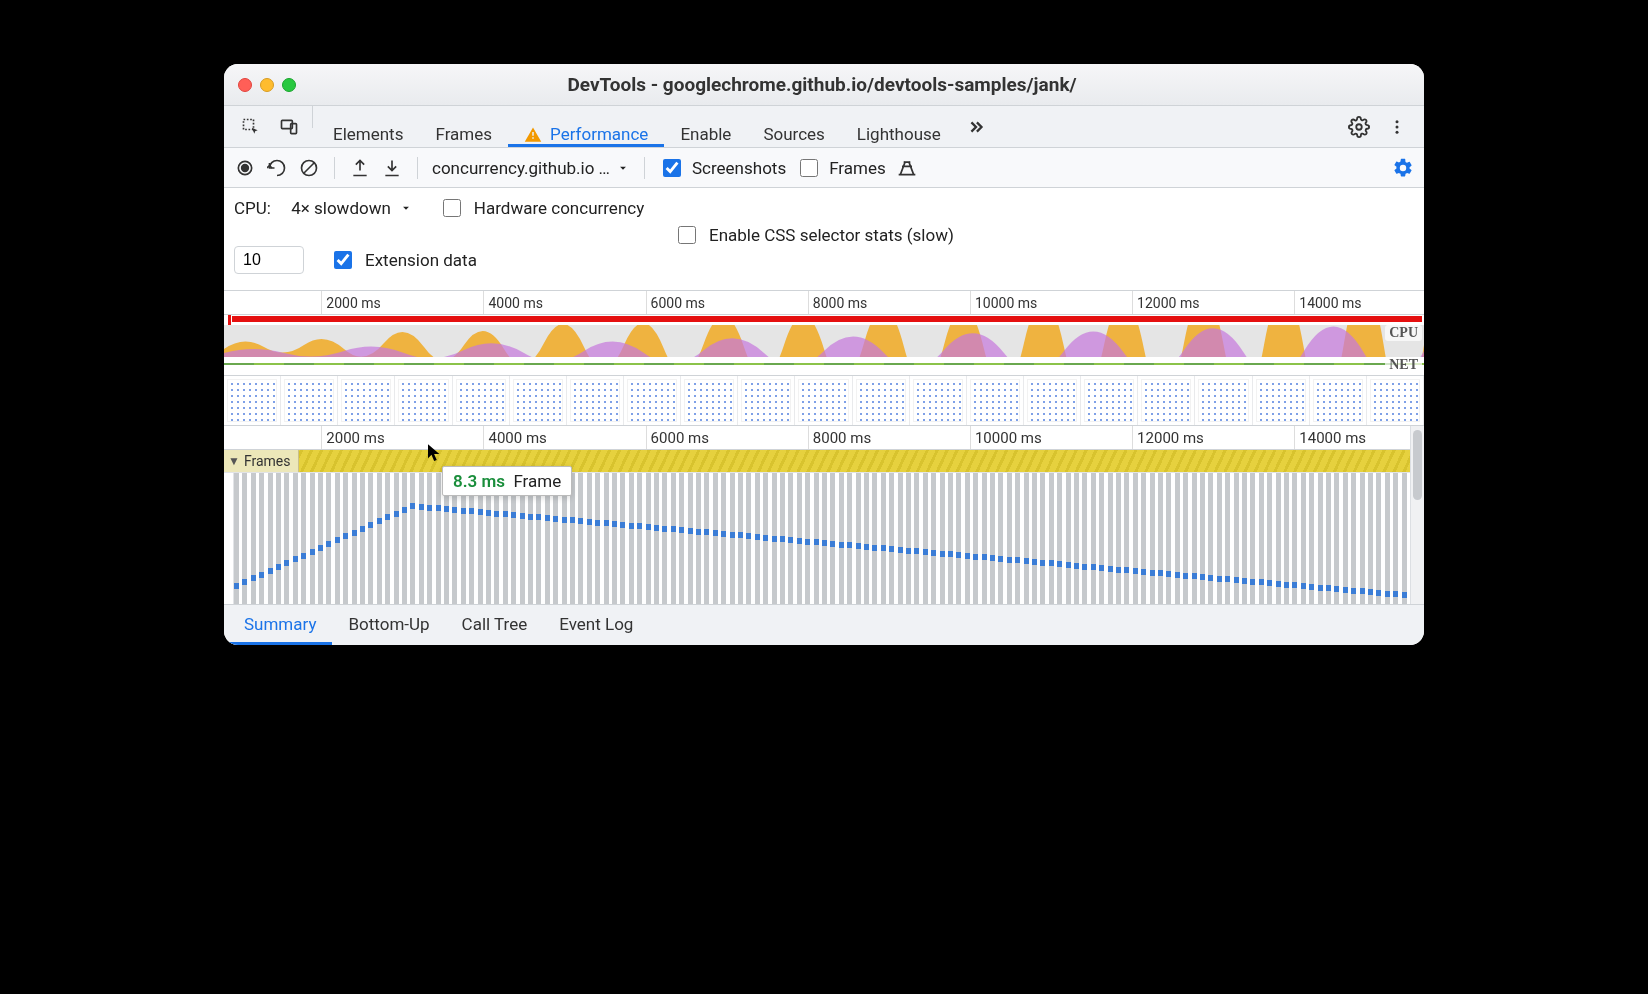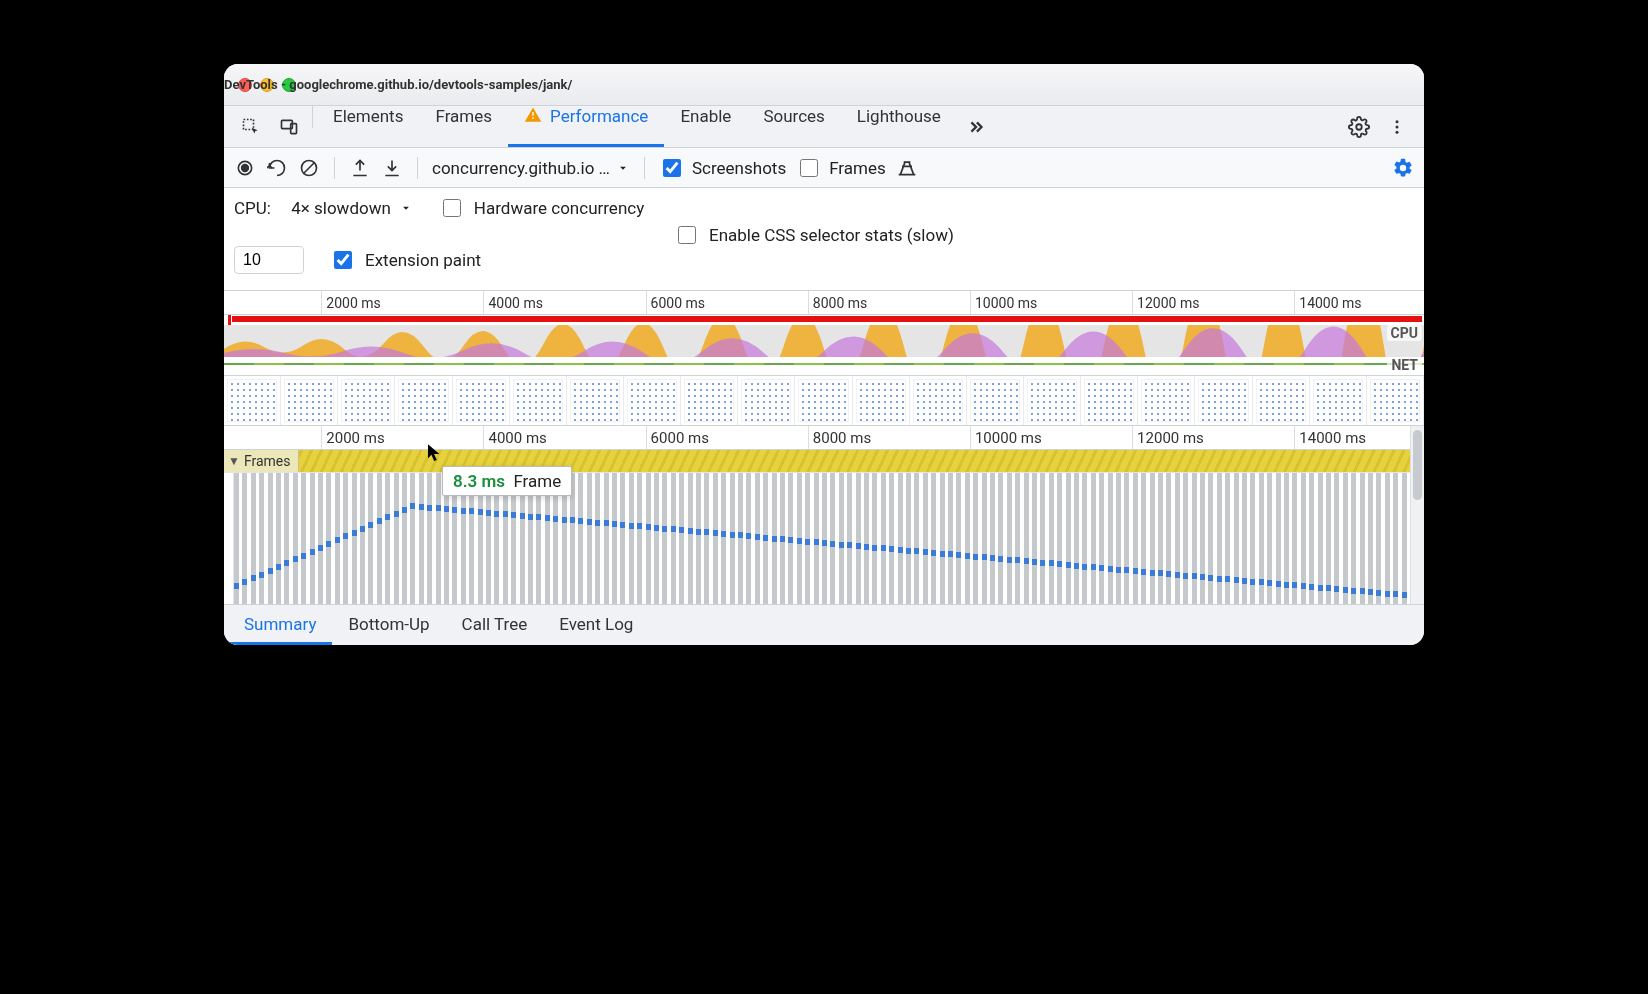--- a/index.html
+++ b/index.html
@@ -50,7 +50,7 @@
   .dot.red{background:#ff5f57;border:1px solid #e0443e;}
   .dot.yellow{background:#febc2e;border:1px solid #d89c22;}
   .dot.green{background:#28c840;border:1px solid #1aa52e;}
-  .title{position:absolute;left:0;right:4px;font-weight:700;font-size:13px;color:#333;pointer-events:none;}
+  .title{position:absolute;left:0;right:4px;text-align:center;font-weight:700;font-size:19px;color:#333;pointer-events:none;}
 
   .tabstrip{
     height:42px;

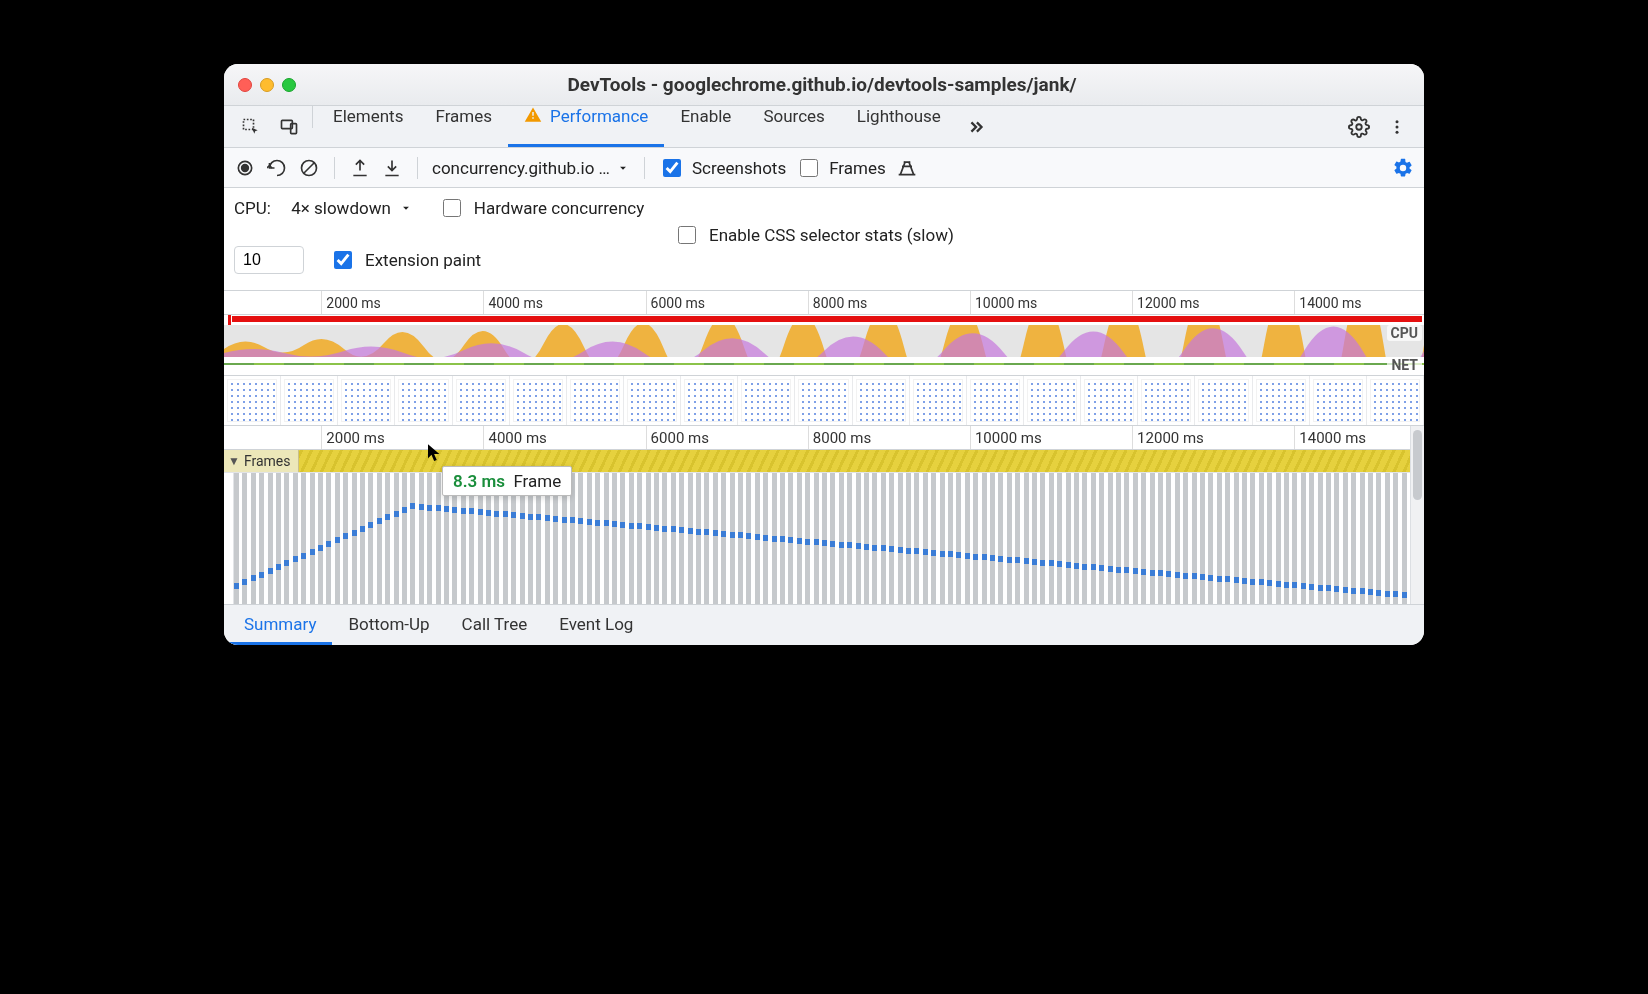--- a/index.html
+++ b/index.html
@@ -62,7 +62,7 @@
     width:38px;display:flex;align-items:center;justify-content:center;color:#333;flex:0 0 auto;
   }
   .tab{
-    padding:0 16px;display:flex;align-items:flex-start;gap:8px;font-size:17px;color:#333;
+    padding:0 16px;display:flex;align-items:flex-end;gap:8px;font-size:17px;color:#333;
     border-bottom:3px solid transparent;
   }
   .tab.active{color:var(--accent);border-bottom-color:var(--accent);}

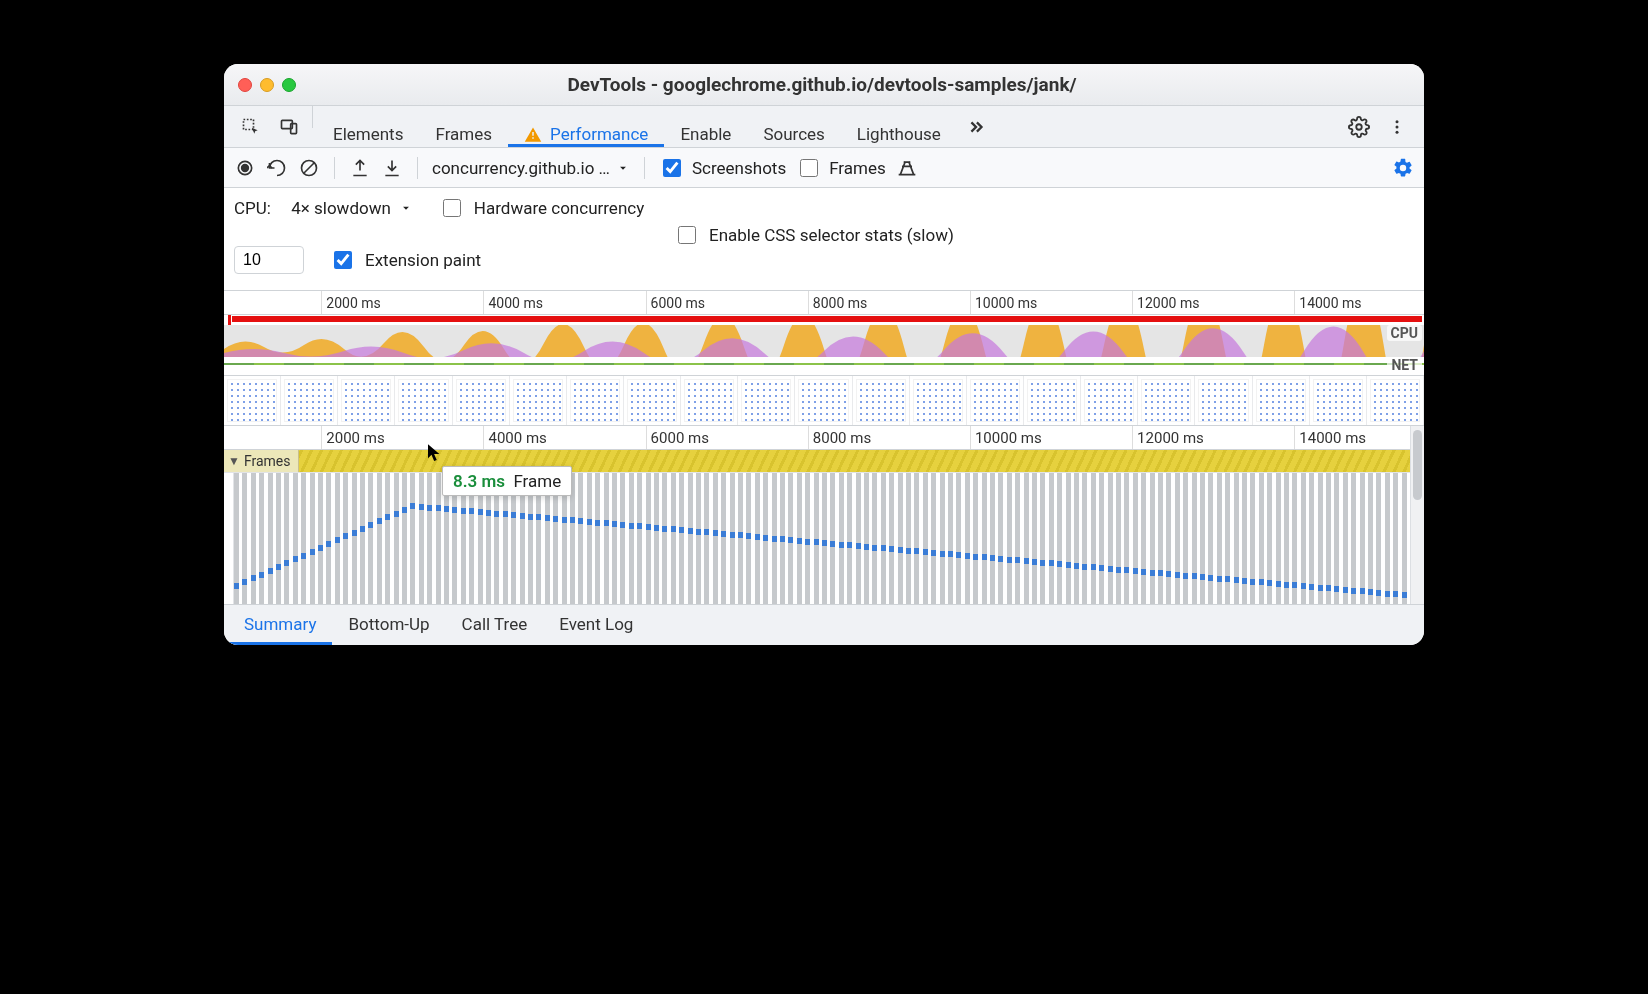--- a/index.html
+++ b/index.html
@@ -325,7 +325,7 @@
       <input class="num-input" value="10" style="">
       <label class="opt-row">
         <input type="checkbox" checked="" style="">
-        <span class="opt-label-multi">Extension paint</span>
+        <span class="opt-label-multi">Extension data</span>
       </label>
     </div>
 

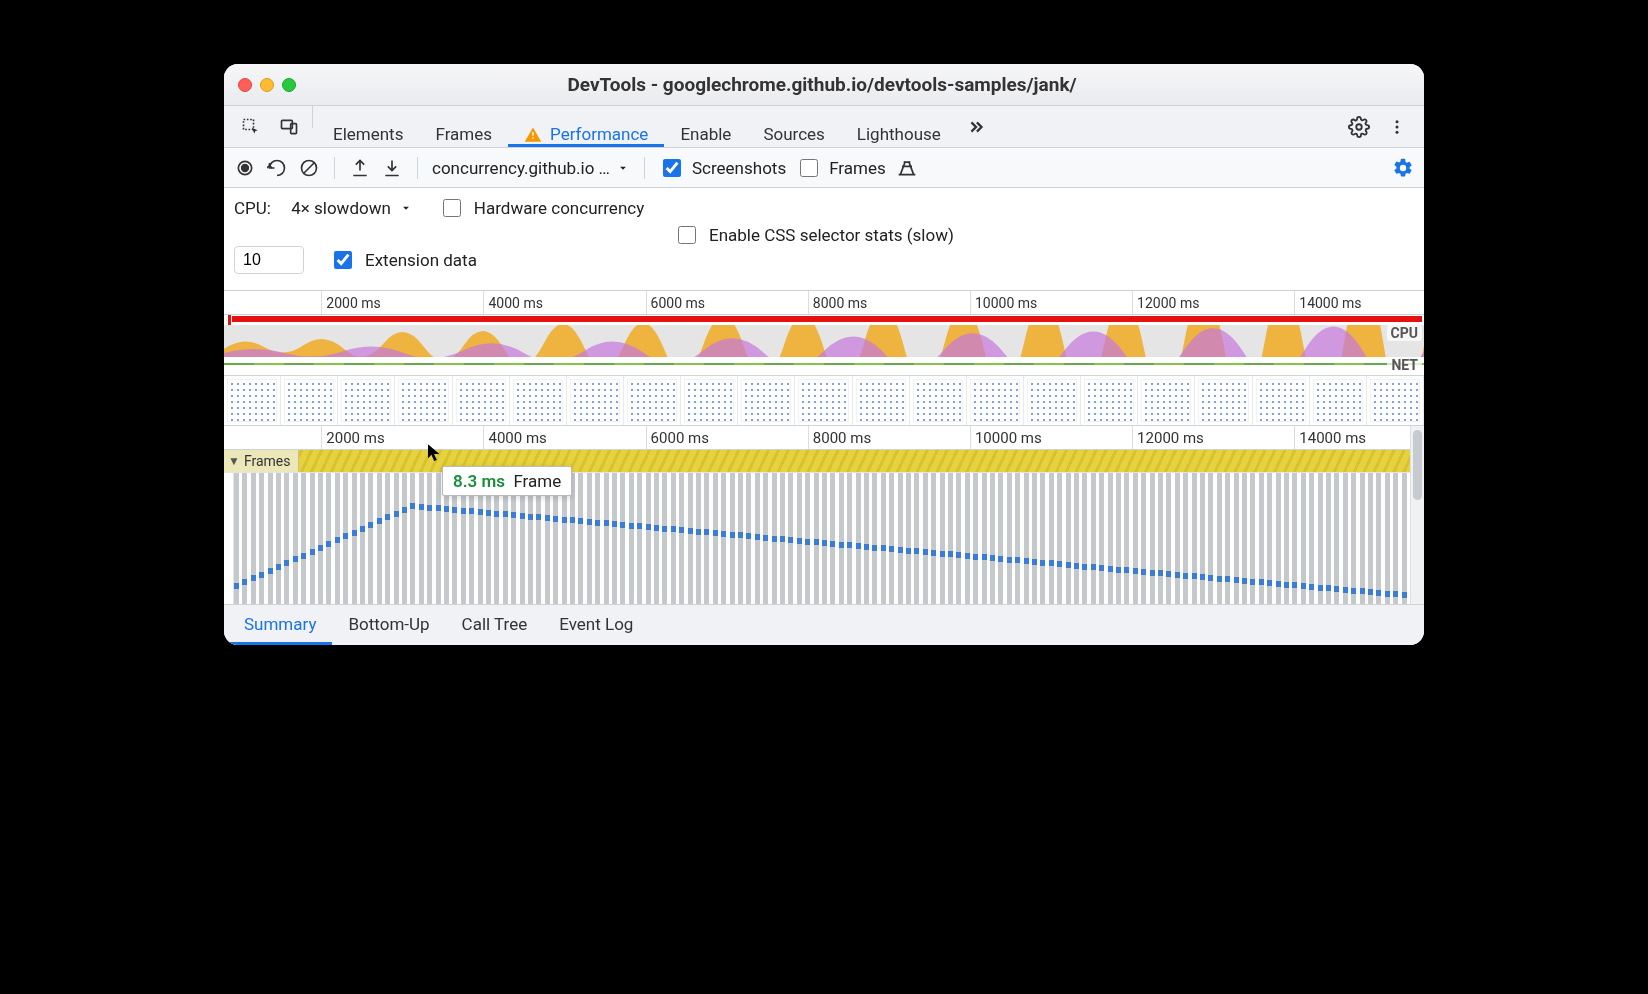--- a/index.html
+++ b/index.html
@@ -106,7 +106,7 @@
   }
   .cpu-wave{position:absolute;inset:0;}
   .cpu-label,.net-label{
-    position:absolute;right:2px;top:0;font-size:14px;font-weight:700;color:#555;background:rgba(255,255,255,.7);padding:0 4px;border-radius:3px;
+    position:absolute;right:2px;top:0;font-size:14px;font-weight:700;color:#555;background:rgba(255,255,255,.7);padding:0 4px;border-radius:3px;font-family:Liberation Serif, serif;
   }
   .ov-net{height:18px;position:relative;background:#fff;}
   .net-line{position:absolute;left:0;right:0;top:6px;height:2px;background:repeating-linear-gradient(90deg,#6aa84f 0 30px,#8bc34a 30px 60px);}

